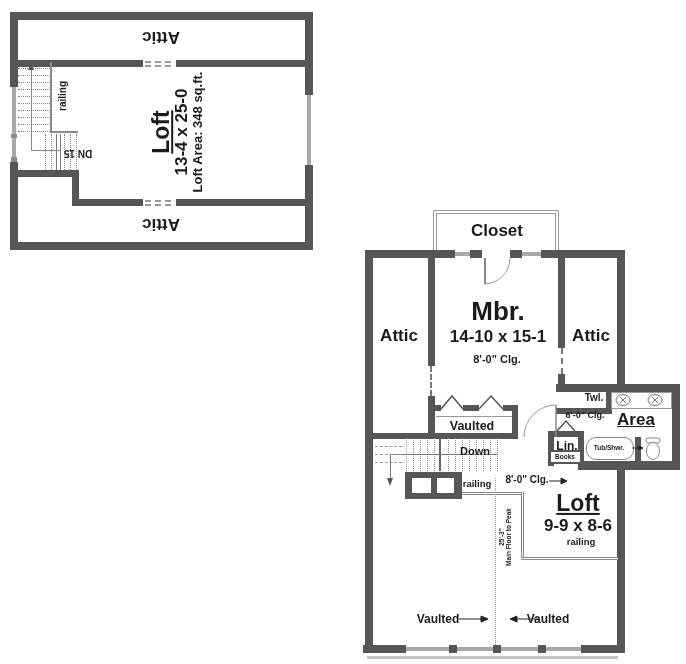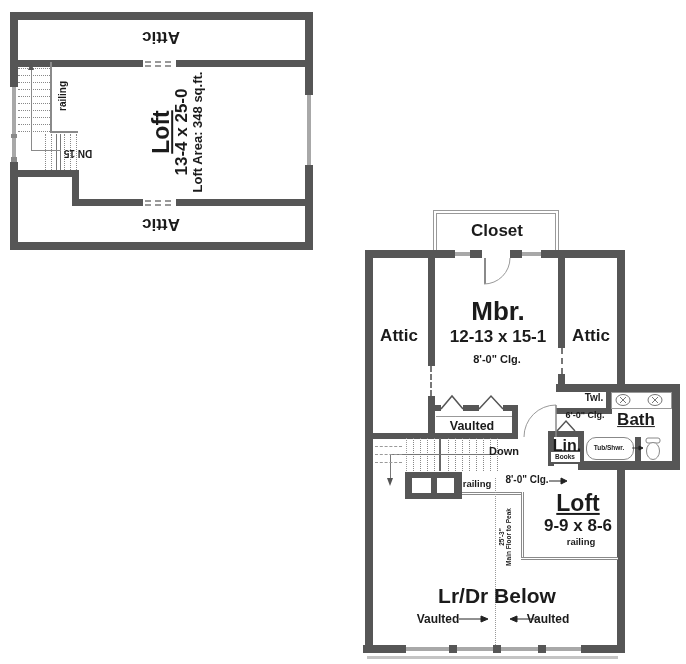--- a/index.html
+++ b/index.html
@@ -175,7 +175,7 @@
   </div>
 
   <div class="t" style="left:498px;top:312px;font-size:26px">Mbr.</div>
-  <div class="t" style="left:498px;top:337px;font-size:17px">12-13 x 15-1</div>
+  <div class="t" style="left:498px;top:337px;font-size:17px">14-10 x 15-1</div>
   <div class="t" style="left:497px;top:360px;font-size:11px">8'-0" Clg.</div>
   <div class="t" style="left:399px;top:336px;font-size:17px">Attic</div>
   <div class="t" style="left:591px;top:336px;font-size:17px">Attic</div>

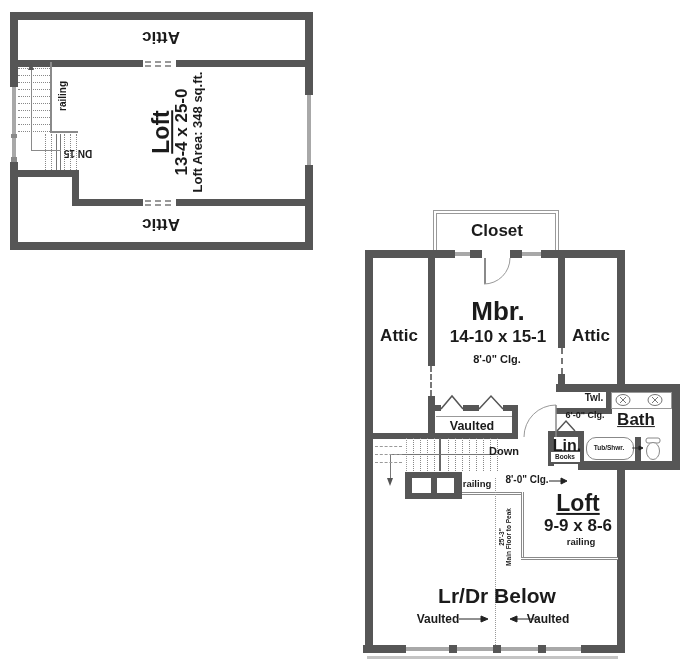--- a/index.html
+++ b/index.html
@@ -127,7 +127,7 @@
   <div class="el fixture" style="left:586px;top:437px;width:48px;height:23px;border-radius:10px;border-color:#888"></div>
   <div class="el" style="left:549px;top:450px;width:33px;height:14px;border:2.5px solid #565656;background:#fff;box-sizing:border-box"></div>
   <div class="t" style="left:594px;top:398px;font-size:10px">Twl.</div>
-  <div class="t u" style="left:636px;top:420px;font-size:17px">Bath</div>
+  <div class="t u" style="left:636px;top:420px;font-size:17px">Area</div>
   <div class="t" style="left:585px;top:416px;font-size:9px">6'-0" Clg.</div>
   <div class="t" style="left:567px;top:446px;font-size:16px">Lin.</div>
   <div class="t" style="left:565px;top:457px;font-size:6.5px">Books</div>

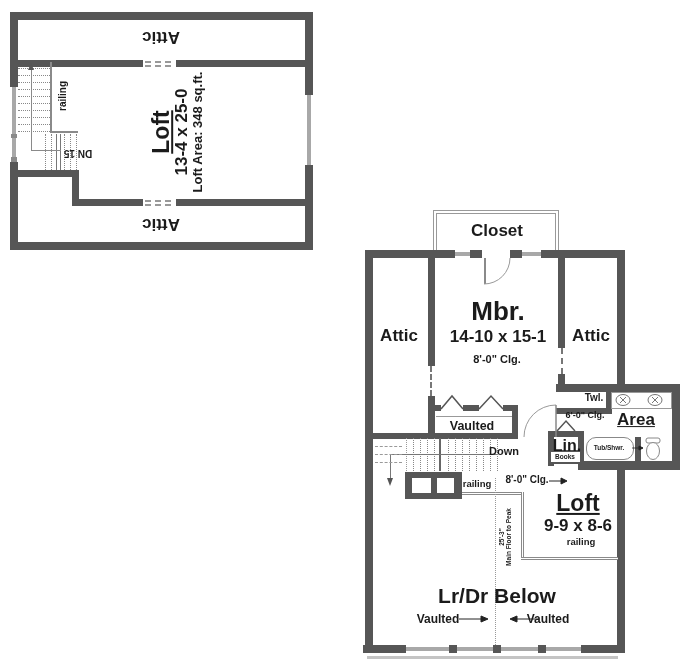--- a/index.html
+++ b/index.html
@@ -152,7 +152,7 @@
   <div class="el dash-h" style="left:375px;top:446px;width:27px"></div>
   <div class="el dash-h" style="left:375px;top:454px;width:27px"></div>
   <div class="el dash-h" style="left:375px;top:462px;width:27px"></div>
-  <div class="t" style="left:504px;top:452px;font-size:11px">Down</div>
+  <div class="t" style="left:475px;top:452px;font-size:11px">Down</div>
 
   <div class="el w" style="left:405px;top:472px;width:57px;height:27px"></div>
   <div class="el" style="left:412px;top:478px;width:19px;height:15px;background:#fff"></div>

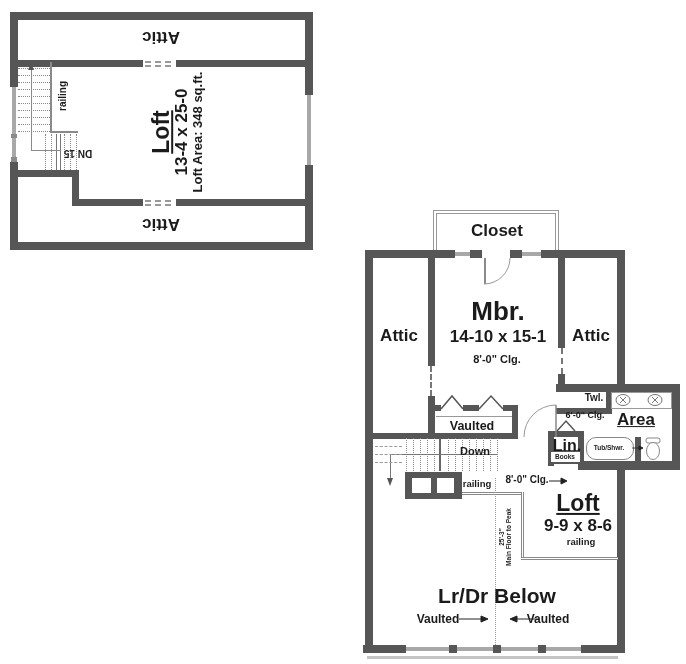--- a/index.html
+++ b/index.html
@@ -129,7 +129,7 @@
   <div class="t" style="left:594px;top:398px;font-size:10px">Twl.</div>
   <div class="t u" style="left:636px;top:420px;font-size:17px">Area</div>
   <div class="t" style="left:585px;top:416px;font-size:9px">6'-0" Clg.</div>
-  <div class="t" style="left:567px;top:446px;font-size:16px">Lin.</div>
+  <div class="t" style="left:567px;top:446px;font-size:12px">Lin.</div>
   <div class="t" style="left:565px;top:457px;font-size:6.5px">Books</div>
   <div class="t" style="left:609px;top:448px;font-size:6.5px">Tub/Shwr.</div>
 

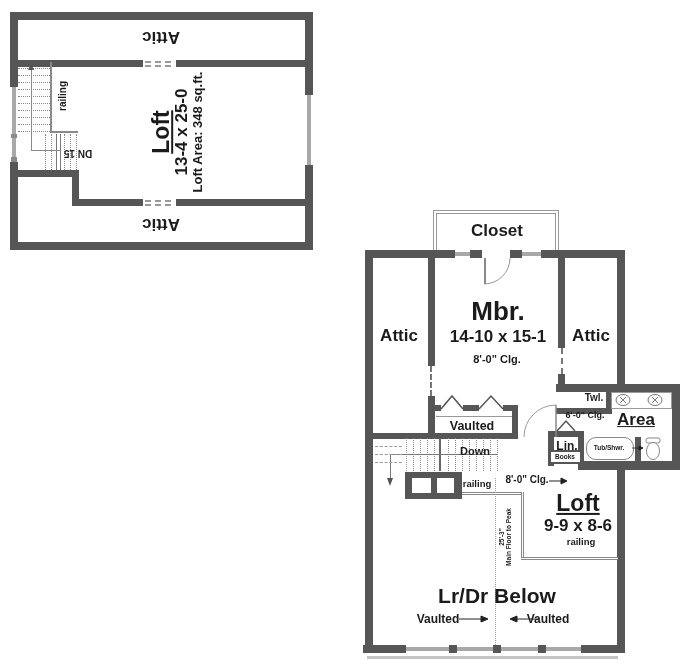--- a/index.html
+++ b/index.html
@@ -179,7 +179,6 @@
   <div class="t" style="left:497px;top:360px;font-size:11px">8'-0" Clg.</div>
   <div class="t" style="left:399px;top:336px;font-size:17px">Attic</div>
   <div class="t" style="left:591px;top:336px;font-size:17px">Attic</div>
-  <div class="t" style="left:497px;top:596px;font-size:21px">Lr/Dr Below</div>
   <div class="t" style="left:438px;top:619px;font-size:12px">Vaulted</div>
   <div class="t" style="left:548px;top:619px;font-size:12px">Vaulted</div>
 

